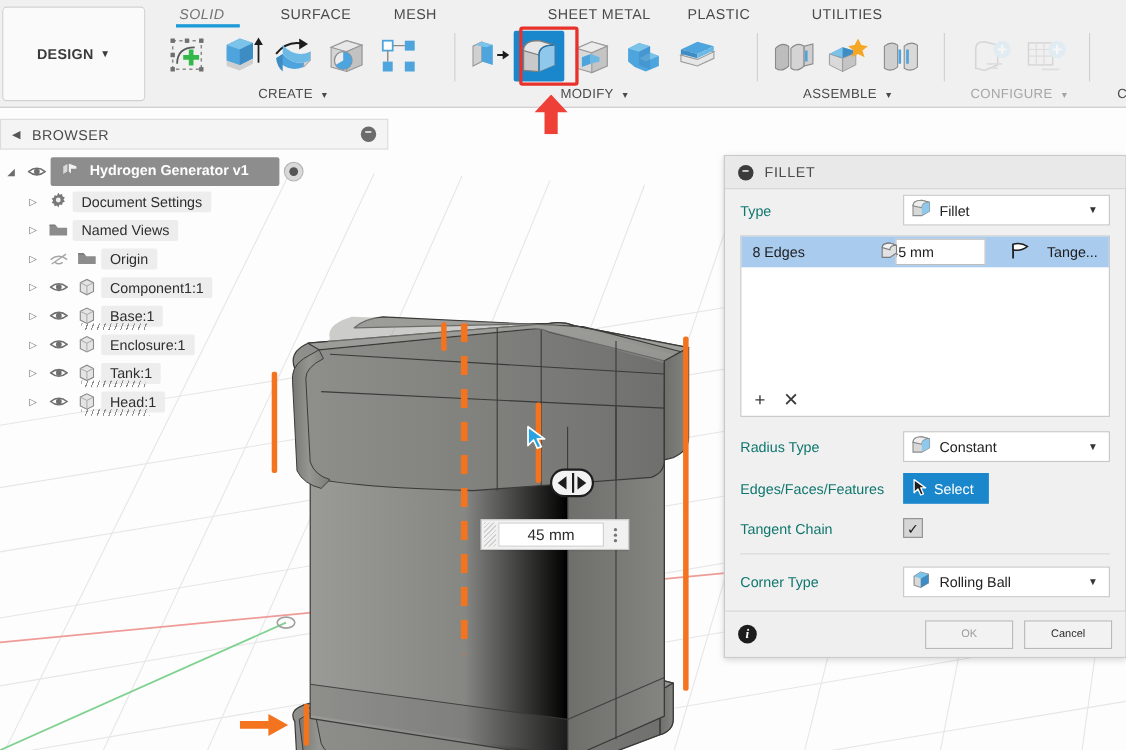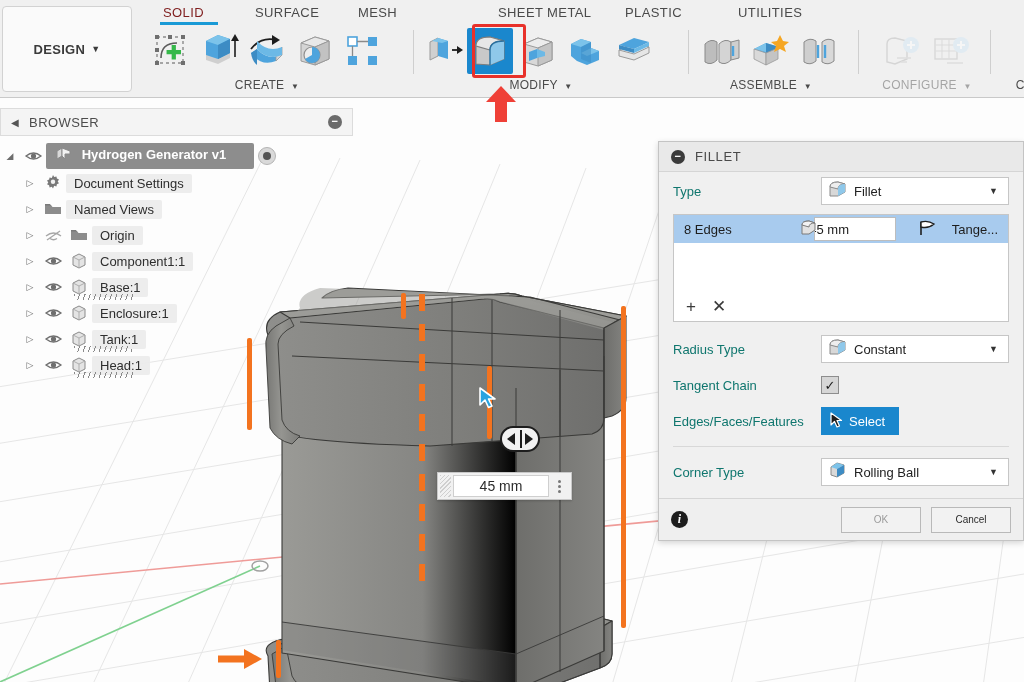--- a/index.html
+++ b/index.html
@@ -86,7 +86,7 @@
     position: absolute; font-size: 13px; color: #4a4a4a; letter-spacing: .4px;
     cursor: pointer; white-space: nowrap;
   }
-  .tab.active { color: #7f1d1d; }
+  .tab.active { color: #737373; font-style: italic; }
   .tab-underline { position: absolute; height: 3px; background: #1a9ad6; top: 22px; }
 
   .group { position: absolute; top: 26px; }

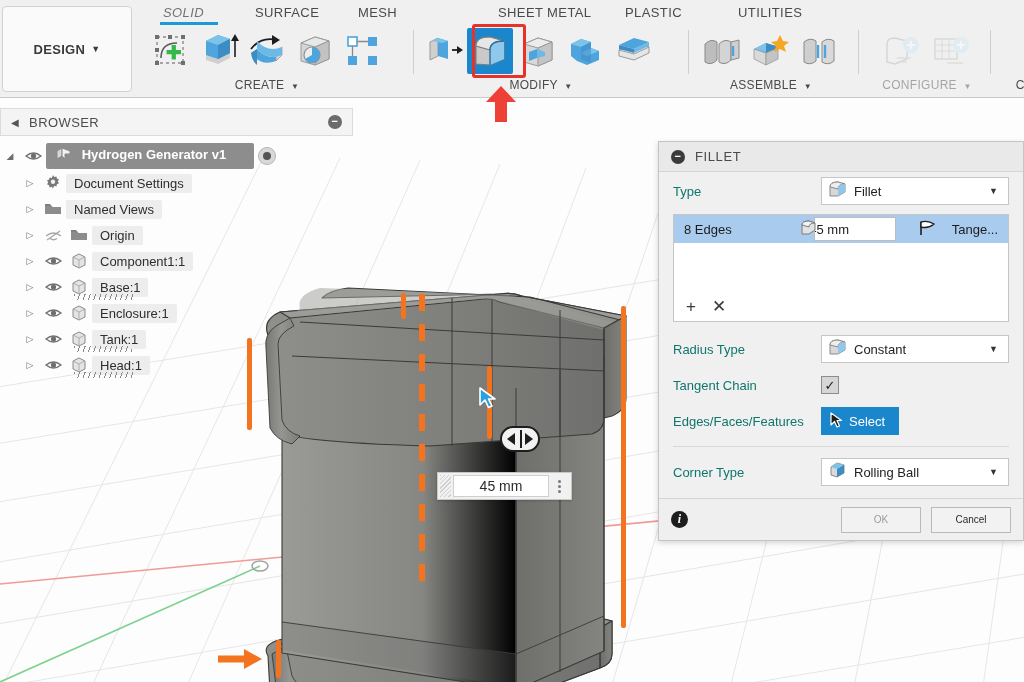--- a/index.html
+++ b/index.html
@@ -195,7 +195,7 @@
   }
   #sel-list {
     margin: 4px 14px 8px 14px; background: #fff; border: 1px solid #c6c6c6;
-    height: 108px; display: flex; flex-direction: column;
+    height: 165px; display: flex; flex-direction: column;
   }
   #sel-row {
     height: 28px; background: #a8cbee; display: flex; align-items: center;

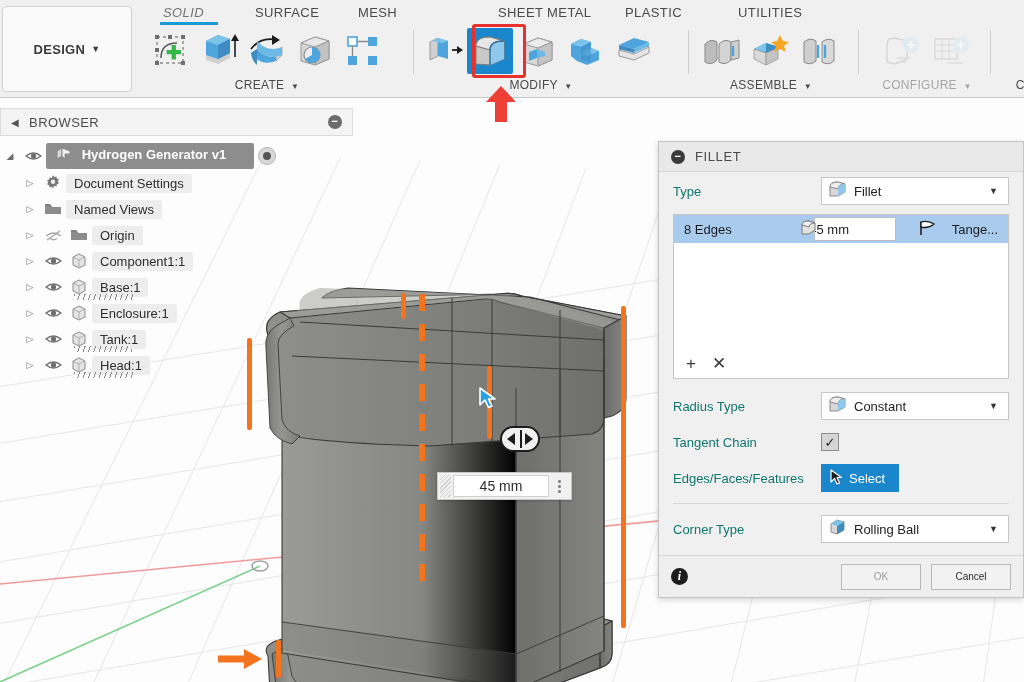--- a/index.html
+++ b/index.html
@@ -814,15 +814,6 @@
     </div>
 
     <div class="drow">
-      <span class="dlabel">Tangent Chain</span>
-      <span style="flex:1;">
-        <span class="chk">
-          <span>✓</span>
-        </span>
-      </span>
-    </div>
-
-    <div class="drow">
       <span class="dlabel">Edges/Faces/Features</span>
       <span style="flex:1;">
         <span class="select-btn">
@@ -836,6 +827,15 @@
       </span>
     </div>
 
+    <div class="drow">
+      <span class="dlabel">Tangent Chain</span>
+      <span style="flex:1;">
+        <span class="chk">
+          <span>✓</span>
+        </span>
+      </span>
+    </div>
+
 
     <div class="dsep"></div>
 

